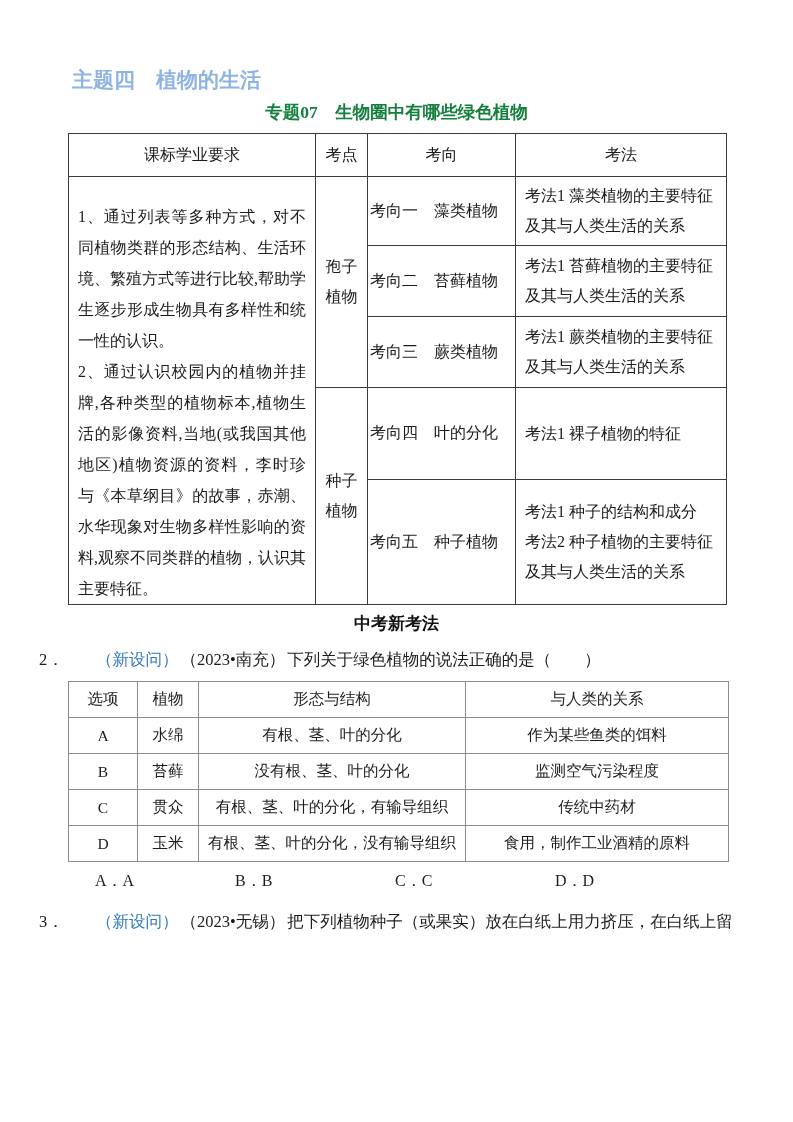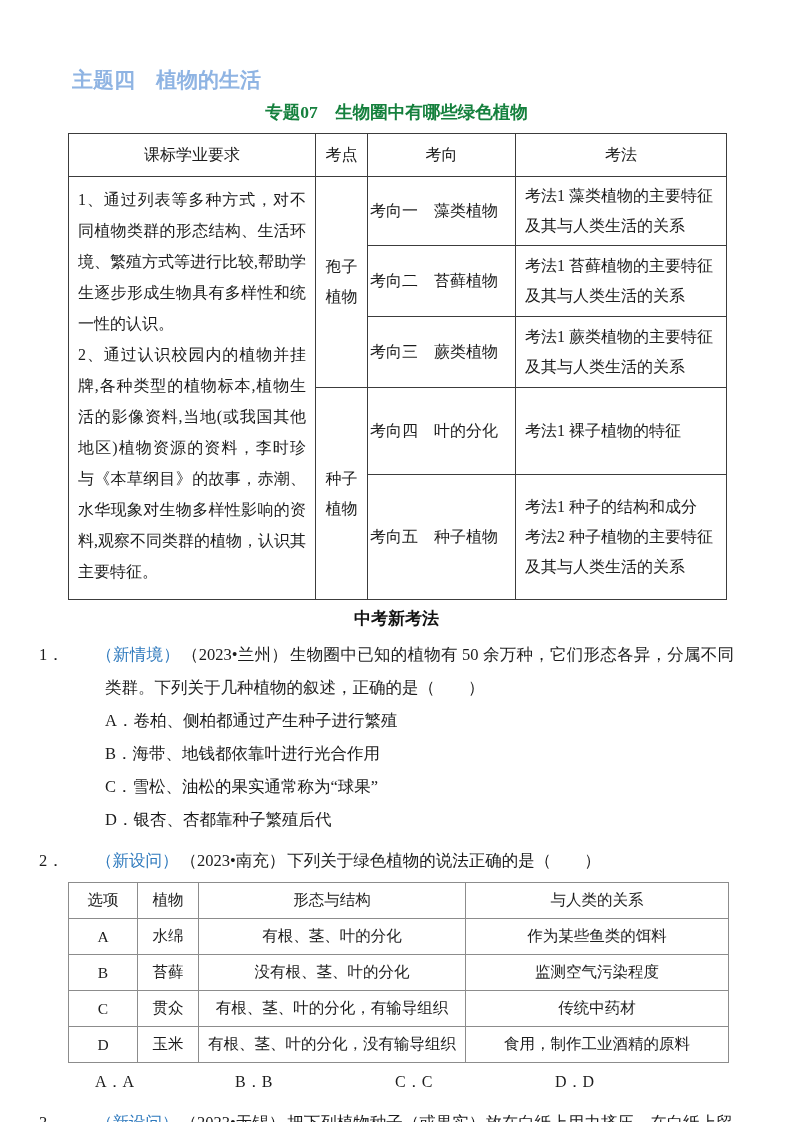--- a/index.html
+++ b/index.html
@@ -35,7 +35,7 @@
   table.t1 th { height:40px; text-align:center; font-size:16px; }
   td.req {
     vertical-align:top;
-    padding:7px 9px 0 9px;
+    padding:24px 9px 0 9px;
     line-height:31px;
     text-align:justify;
   }

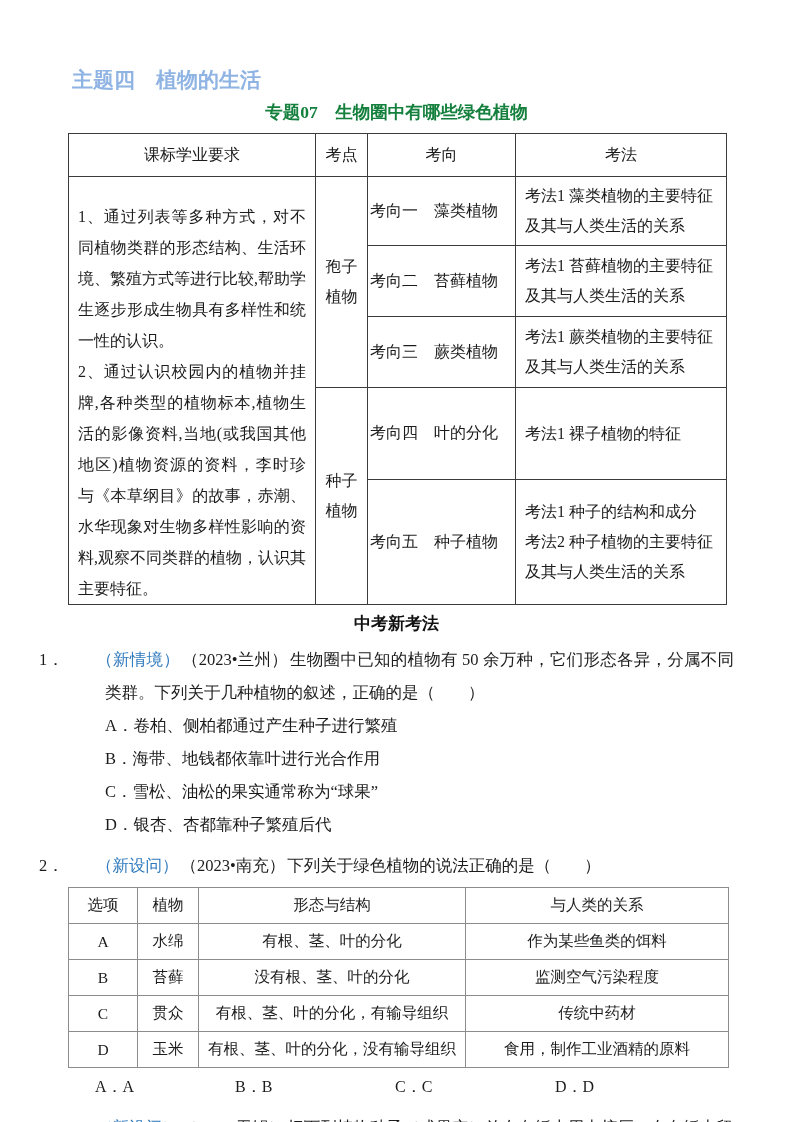--- a/index.html
+++ b/index.html
@@ -160,13 +160,6 @@
 
   <div class="section-title">中考新考法</div>
 
-  <div class="question">
-    <p class="q-stem"><span class="q-num">1．</span><span class="q-tag">（新情境）</span><span class="q-src">（2023•兰州）</span><span>生物圈中已知的植物有 50 余万种，它们形态各异，分属不同类群。下列关于几种植物的叙述，正确的是（　　）</span></p>
-    <p class="q-option">A．卷柏、侧柏都通过产生种子进行繁殖</p>
-    <p class="q-option">B．海带、地钱都依靠叶进行光合作用</p>
-    <p class="q-option">C．雪松、油松的果实通常称为“球果”</p>
-    <p class="q-option">D．银杏、杏都靠种子繁殖后代</p>
-  </div>
 
   <div class="question">
     <p class="q-stem"><span class="q-num">2．</span><span class="q-tag">（新设问）</span><span class="q-src">（2023•南充）</span><span>下列关于绿色植物的说法正确的是（　　）</span></p>

